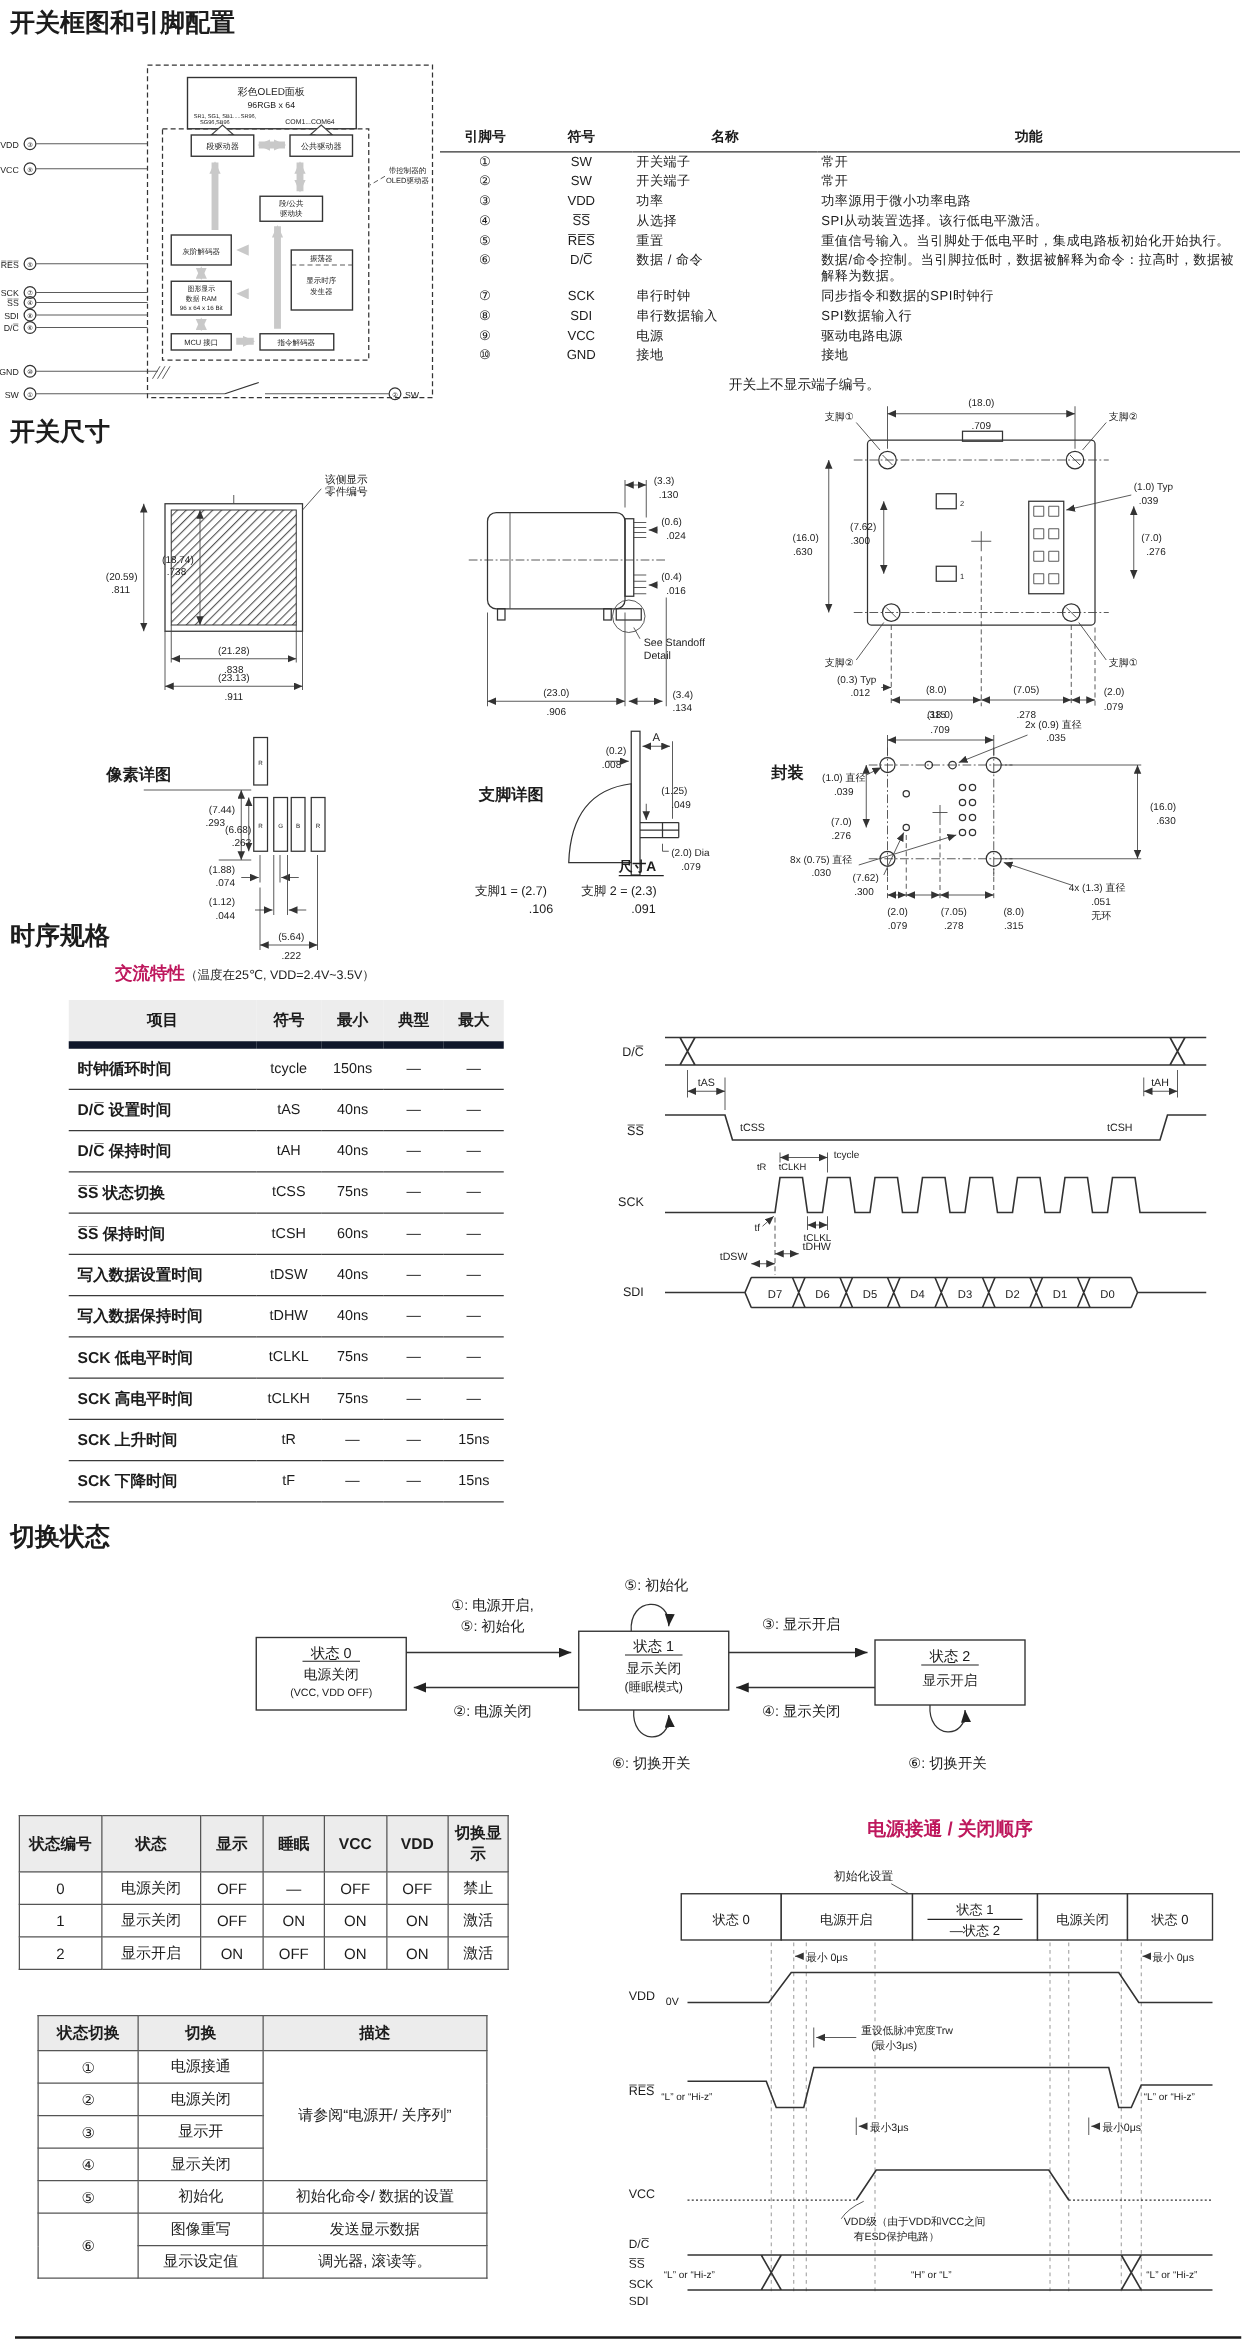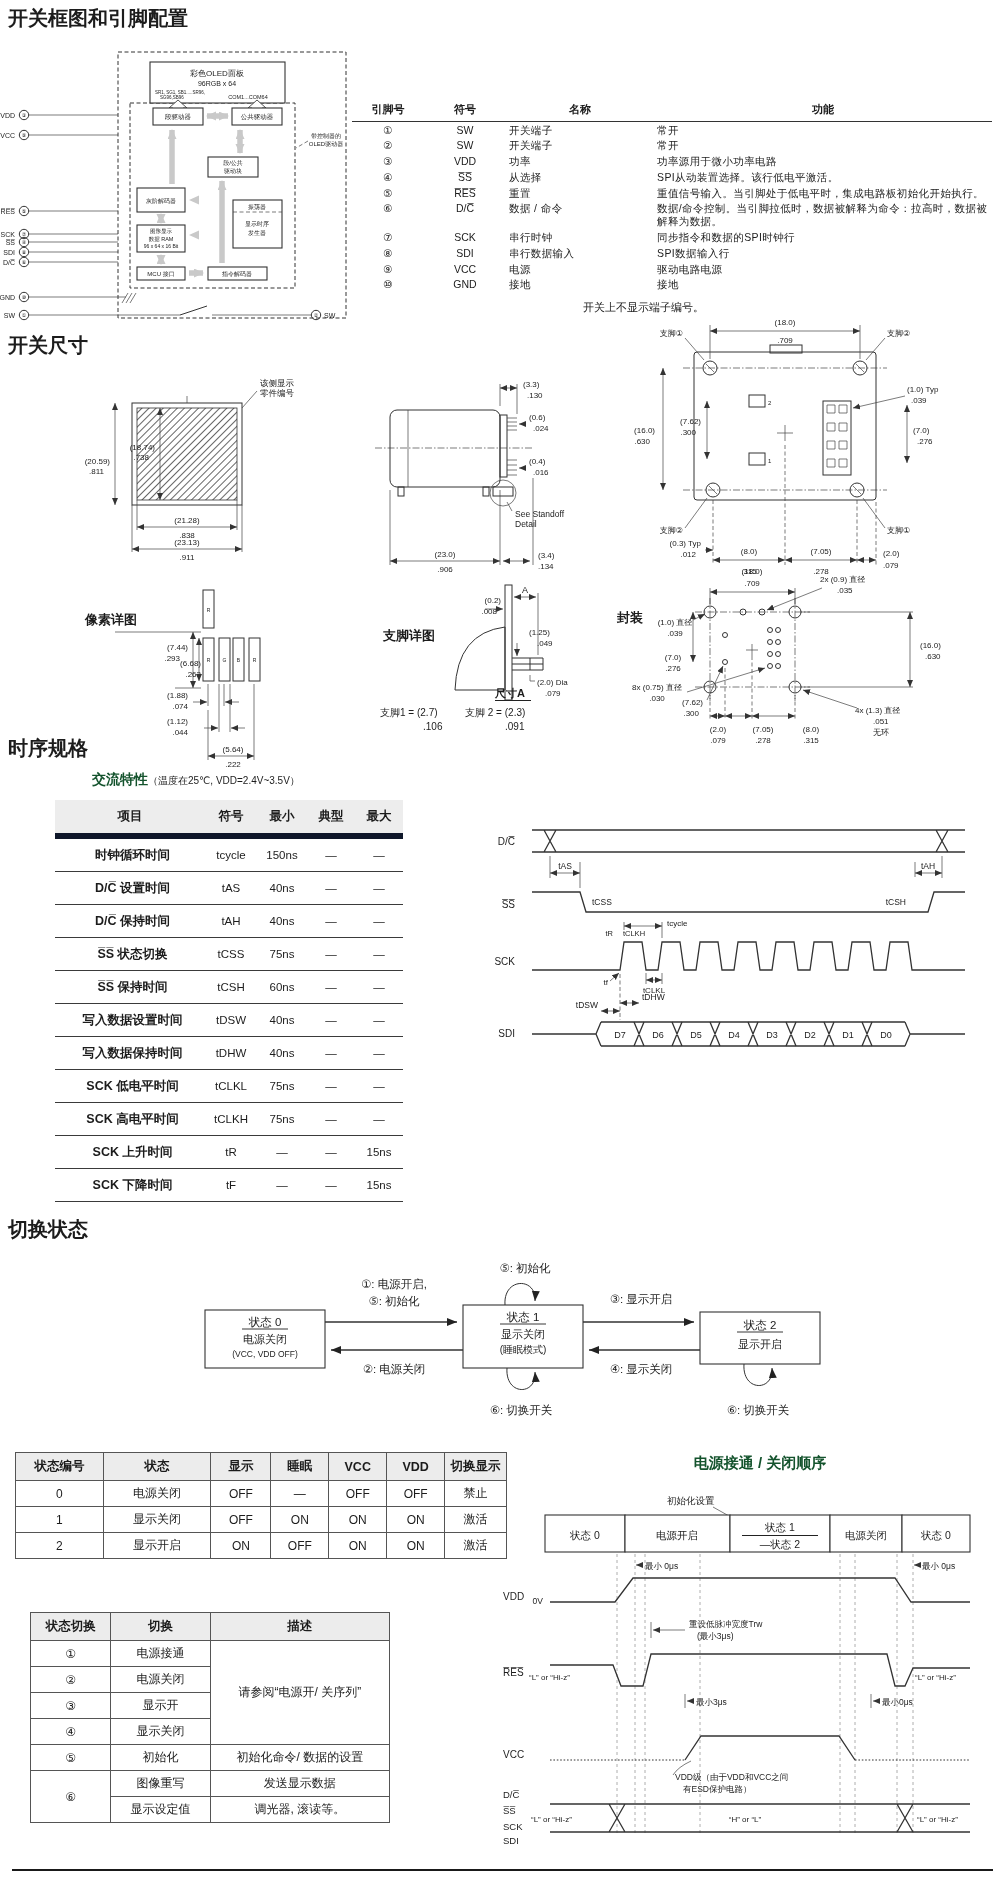--- a/index.html
+++ b/index.html
@@ -34,7 +34,7 @@
   .grid{width:100%;}
   .grid th{background:#ececec;border:1px solid #555;font-size:12.5px;padding:5px 2px;}
   .grid td{border:1px solid #555;font-size:12px;text-align:center;padding:4px 2px;}
-  .red{color:#14532d;}
+  .red{color:#be185d;}
 </style>
 </head>
 <body>

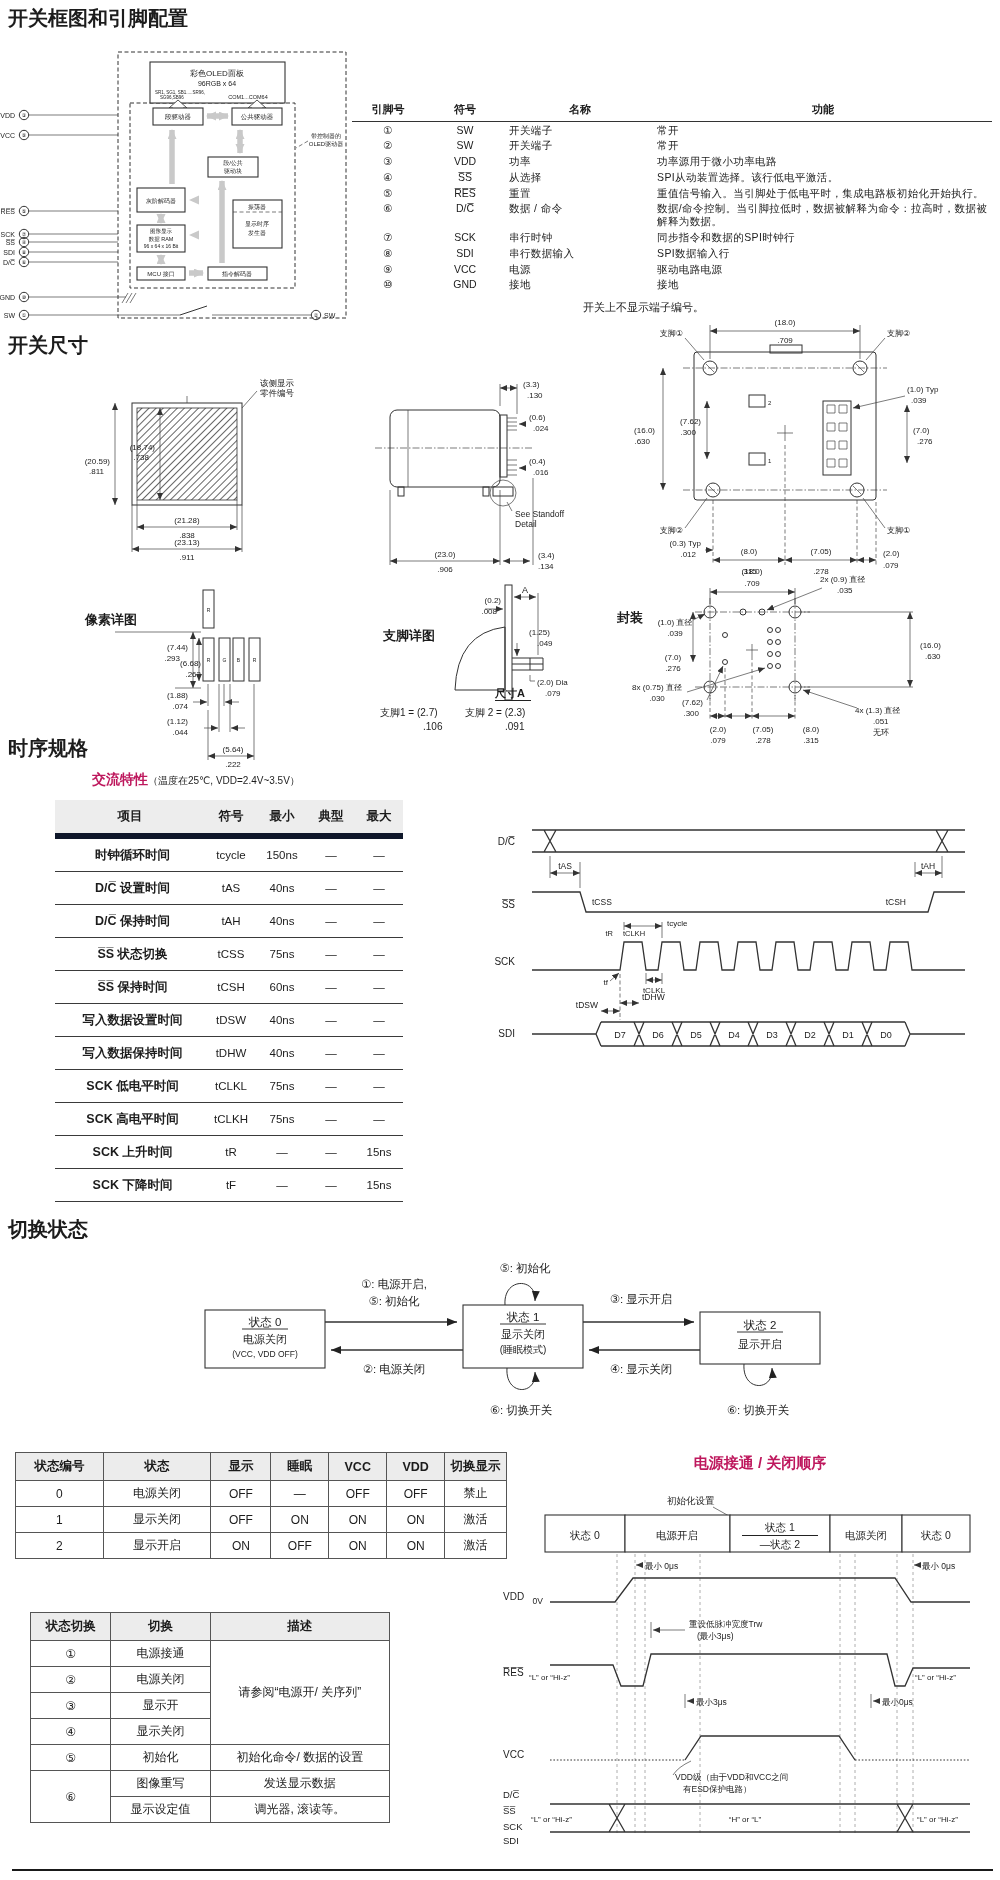--- a/index.html
+++ b/index.html
@@ -30,7 +30,7 @@
   .ac-table{font-size:12px;width:348px;table-layout:fixed;}
   .ac-table th{background:#ededed;font-size:12.5px;padding:8px 2px;border-bottom:6px solid #0f172a;}
   .ac-table td{border-bottom:1.5px solid #3a3a3a;padding:7.5px 2px;text-align:center;font-size:11.5px;}
-  .ac-table td.lbl{text-align:center;font-weight:bold;padding-left:7px;font-size:12.5px;}
+  .ac-table td.lbl{text-align:left;font-weight:bold;padding-left:7px;font-size:12.5px;}
   .grid{width:100%;}
   .grid th{background:#ececec;border:1px solid #555;font-size:12.5px;padding:5px 2px;}
   .grid td{border:1px solid #555;font-size:12px;text-align:center;padding:4px 2px;}

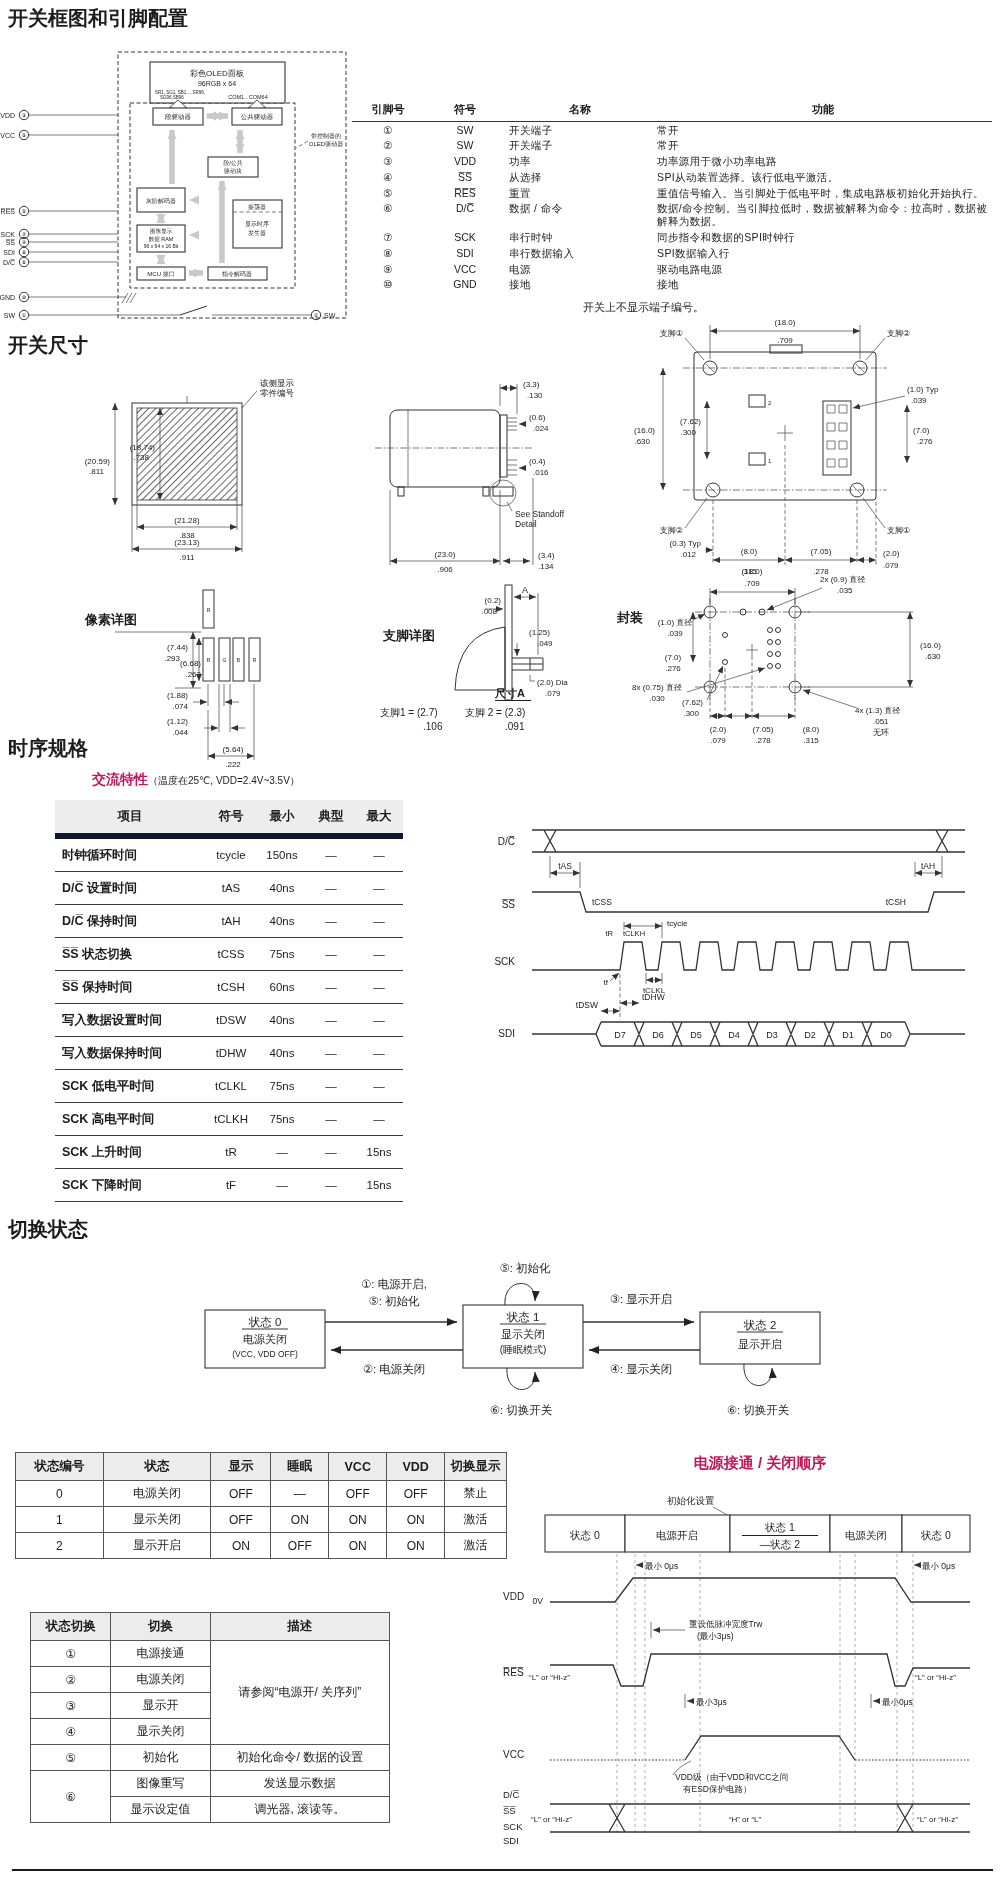--- a/index.html
+++ b/index.html
@@ -742,7 +742,7 @@
   <text x="758" y="199" text-anchor="middle" class="t115">⑥: 切换开关</text>
 </svg>
 
-<div class="abs" style="left:15px;top:1452px;width:492px">
+<div class="abs" style="left:15px;top:1452px;width:392px">
   <table class="grid">
     <colgroup>
           <col style="width:88px">

